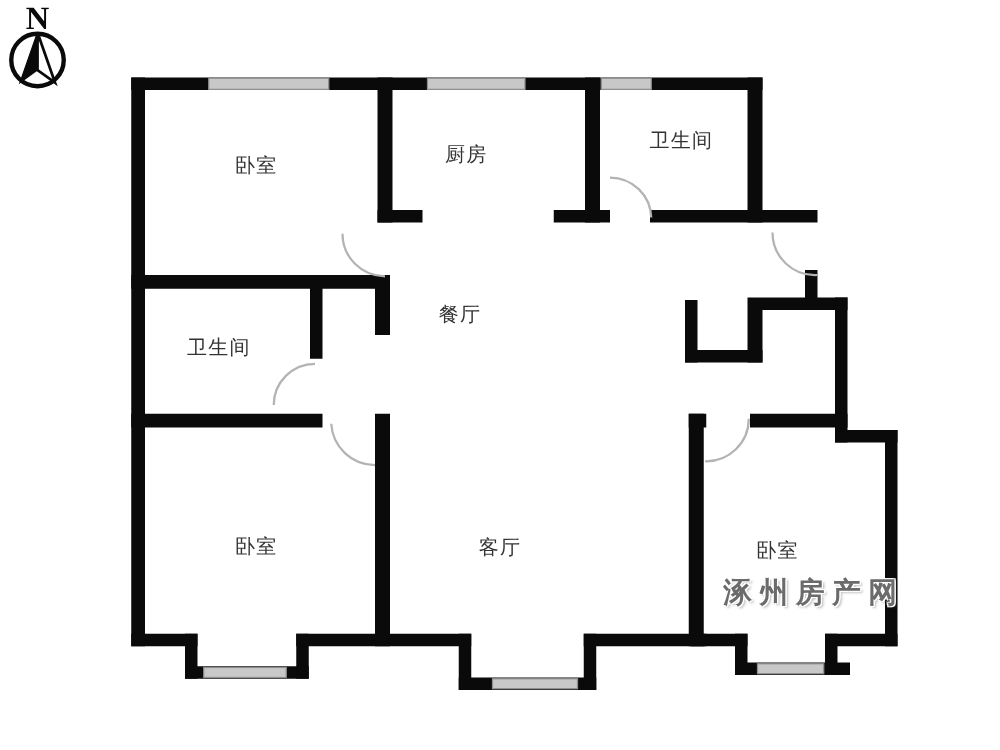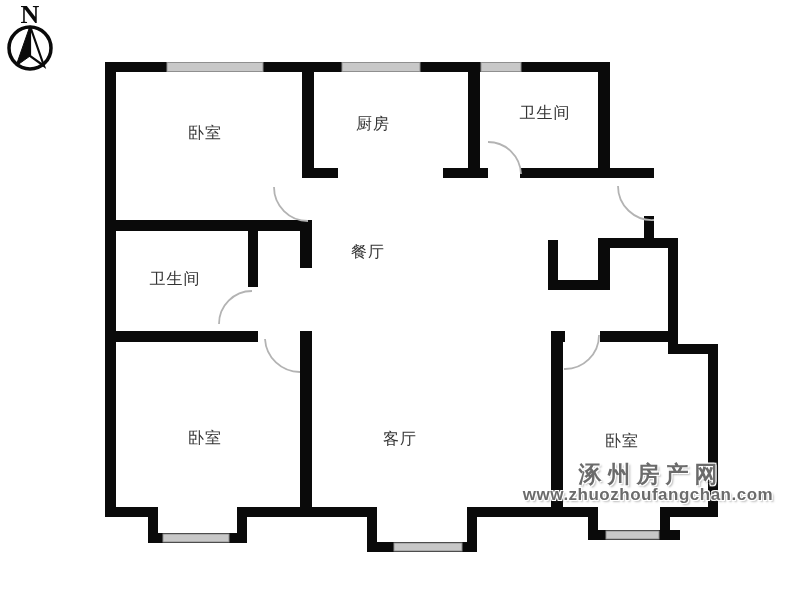--- a/index.html
+++ b/index.html
@@ -117,7 +117,6 @@
   <div class="room-label" id="label-bedroom-se">卧室</div>
 
   <div class="watermark" id="wm-line1">涿州房产网</div>
-  <div class="watermark" id="wm-line2">www.zhuozhoufangchan.com</div>
 
 </div>
 

